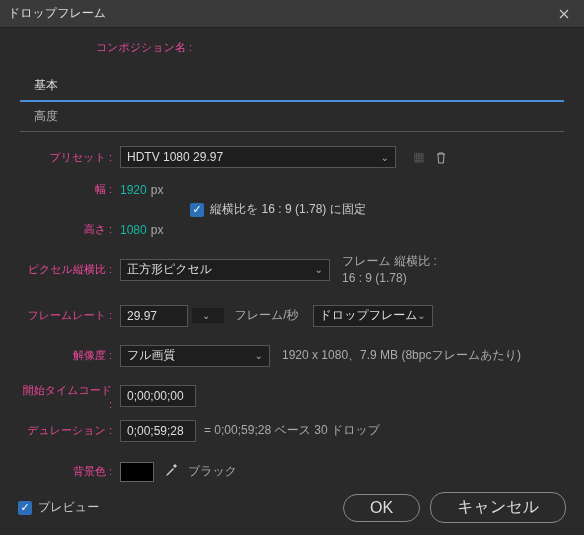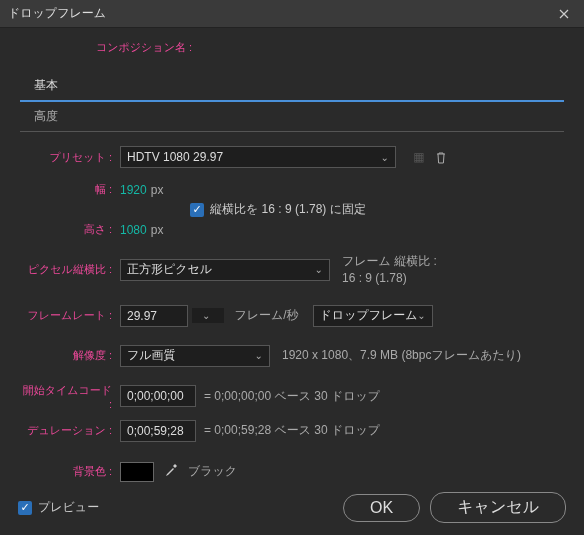--- a/index.html
+++ b/index.html
@@ -237,7 +237,6 @@
   <div class="row">
     <div class="label" style="width:100px;">開始タイムコード :</div>
     <input class="input-text" style="width: 76px;" value="0;00;00;00">
-    <span class="side-text" style="margin-left:8px;">= 0;00;00;00 ベース 30 ドロップ</span>
   </div>
 
   <div class="row" style="margin-bottom:20px;">

